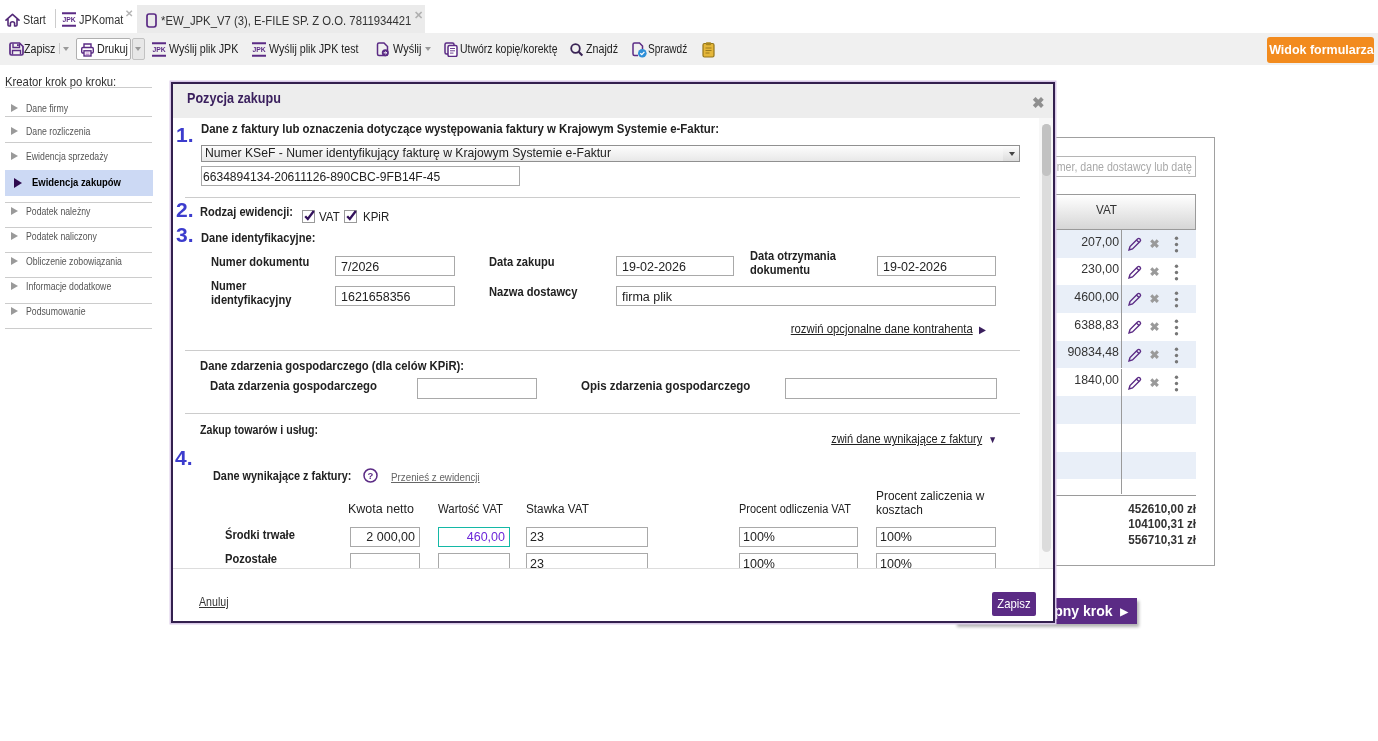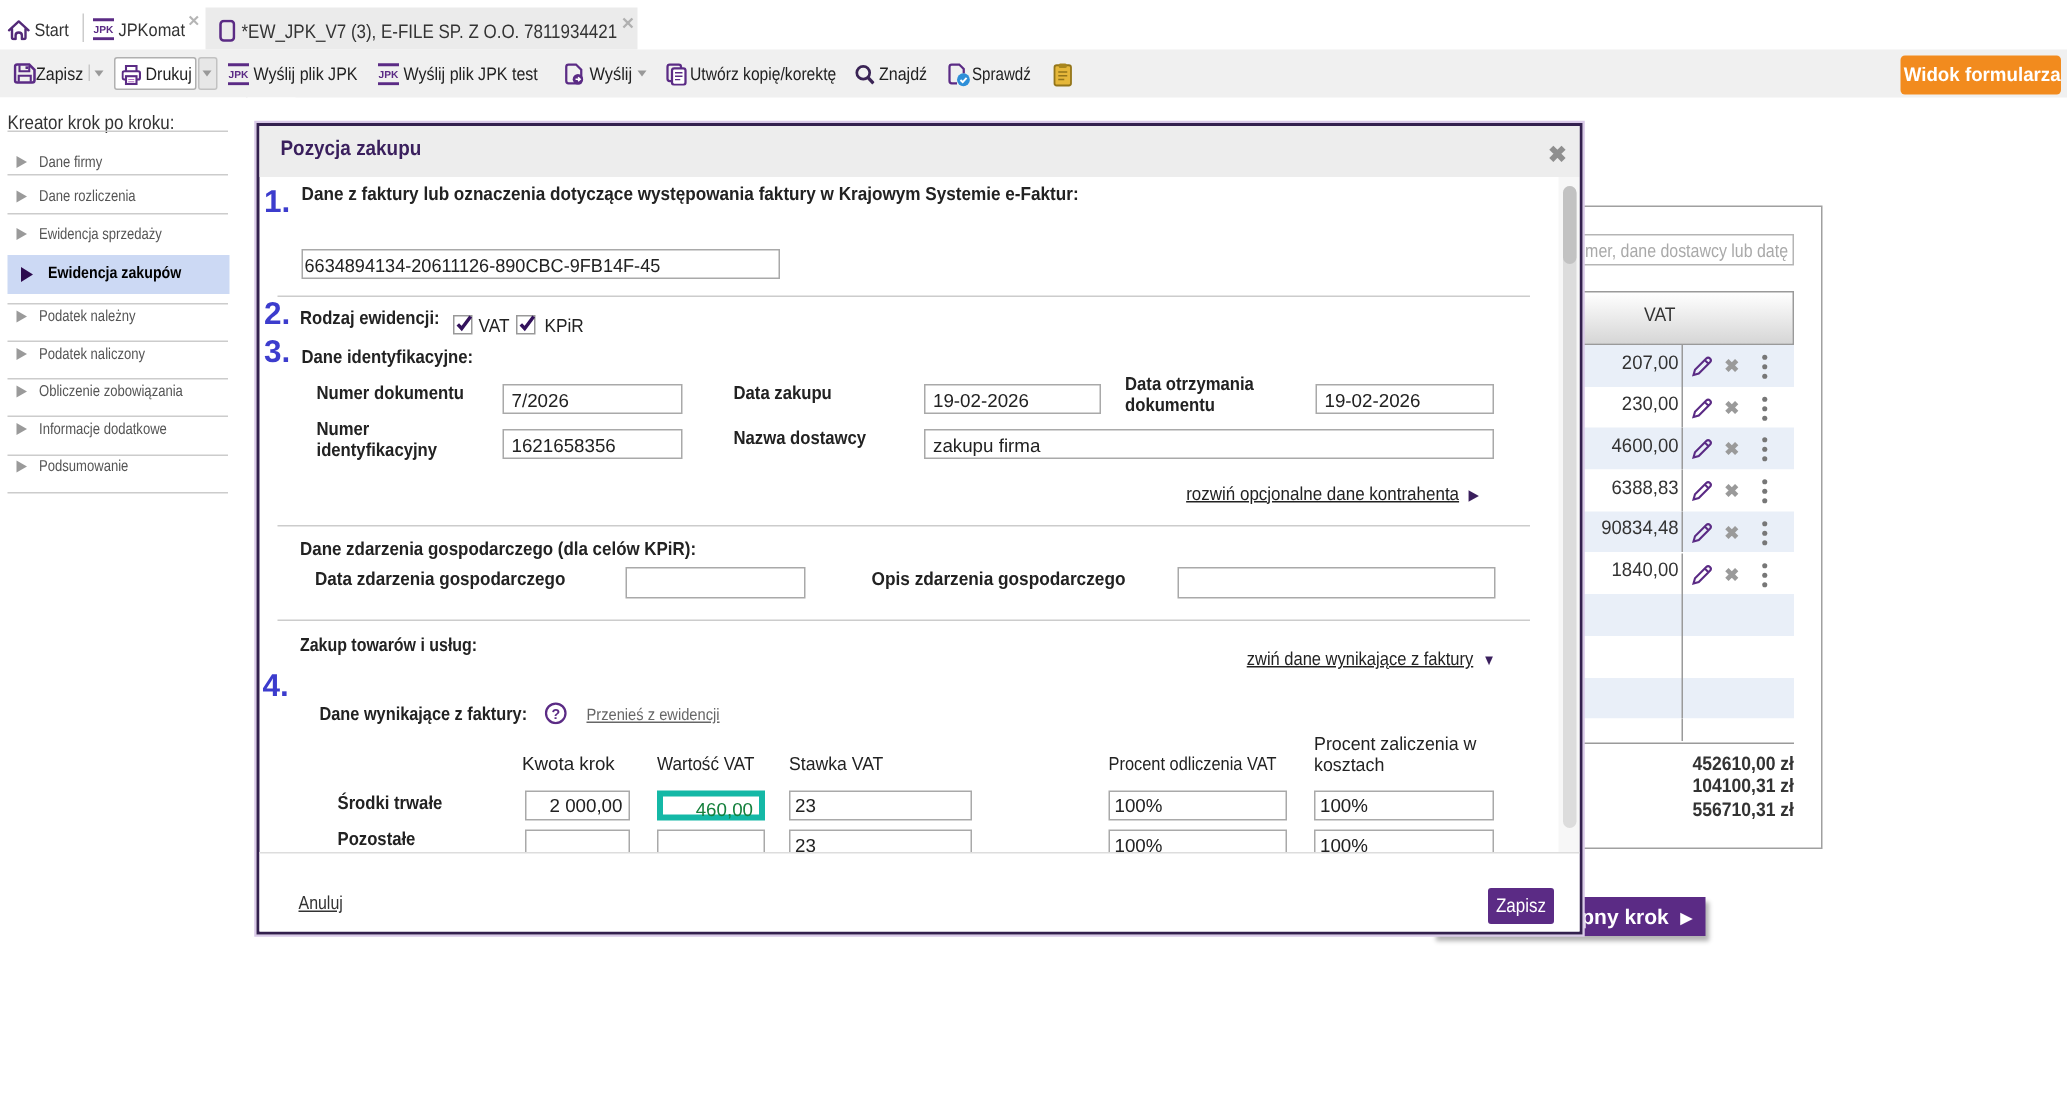--- a/index.html
+++ b/index.html
@@ -296,6 +296,11 @@
 
   <div class="abs" style="left:3px;top:38.5px;font-size:21px;font-weight:bold;color:#3c3ccd;">1.</div>
   <div class="abs tL" style="left:28px;top:37.5px;font-size:12.5px;font-weight:bold;color:#222;transform:scaleX(0.914);">Dane z faktury lub oznaczenia dotyczące występowania faktury w Krajowym Systemie e-Faktur:</div>
+  <div class="abs" style="left:28px;top:61px;width:819px;height:17px;border:1px solid #909090;background:linear-gradient(#fdfdfd,#e8e8e8);">
+    <div class="abs tL" style="left:3px;top:0px;font-size:12.5px;color:#222;transform:scaleX(0.974);">Numer KSeF - Numer identyfikujący fakturę w Krajowym Systemie e-Faktur</div>
+    <div class="abs" style="right:0;top:0;width:16px;height:15px;border-left:-1px solid #909090;background:linear-gradient(#fdfdfd,#dcdcdc);"></div>
+    <div class="abs" style="right:4px;top:6px;width:0;height:0;border:3.5px solid transparent;border-top:4.5px solid #444;"></div>
+  </div>
   <div class="abs" style="left:28px;top:81.5px;width:319px;height:20px;border:1px solid #a9a9a9;"></div>
   <div class="abs tL" style="left:30px;top:85.5px;font-size:12.5px;color:#222;transform:scaleX(0.966);">6634894134-20611126-890CBC-9FB14F-45</div>
   <div class="abs" style="left:12px;top:112.5px;width:835px;height:1px;background:#ccc;"></div>

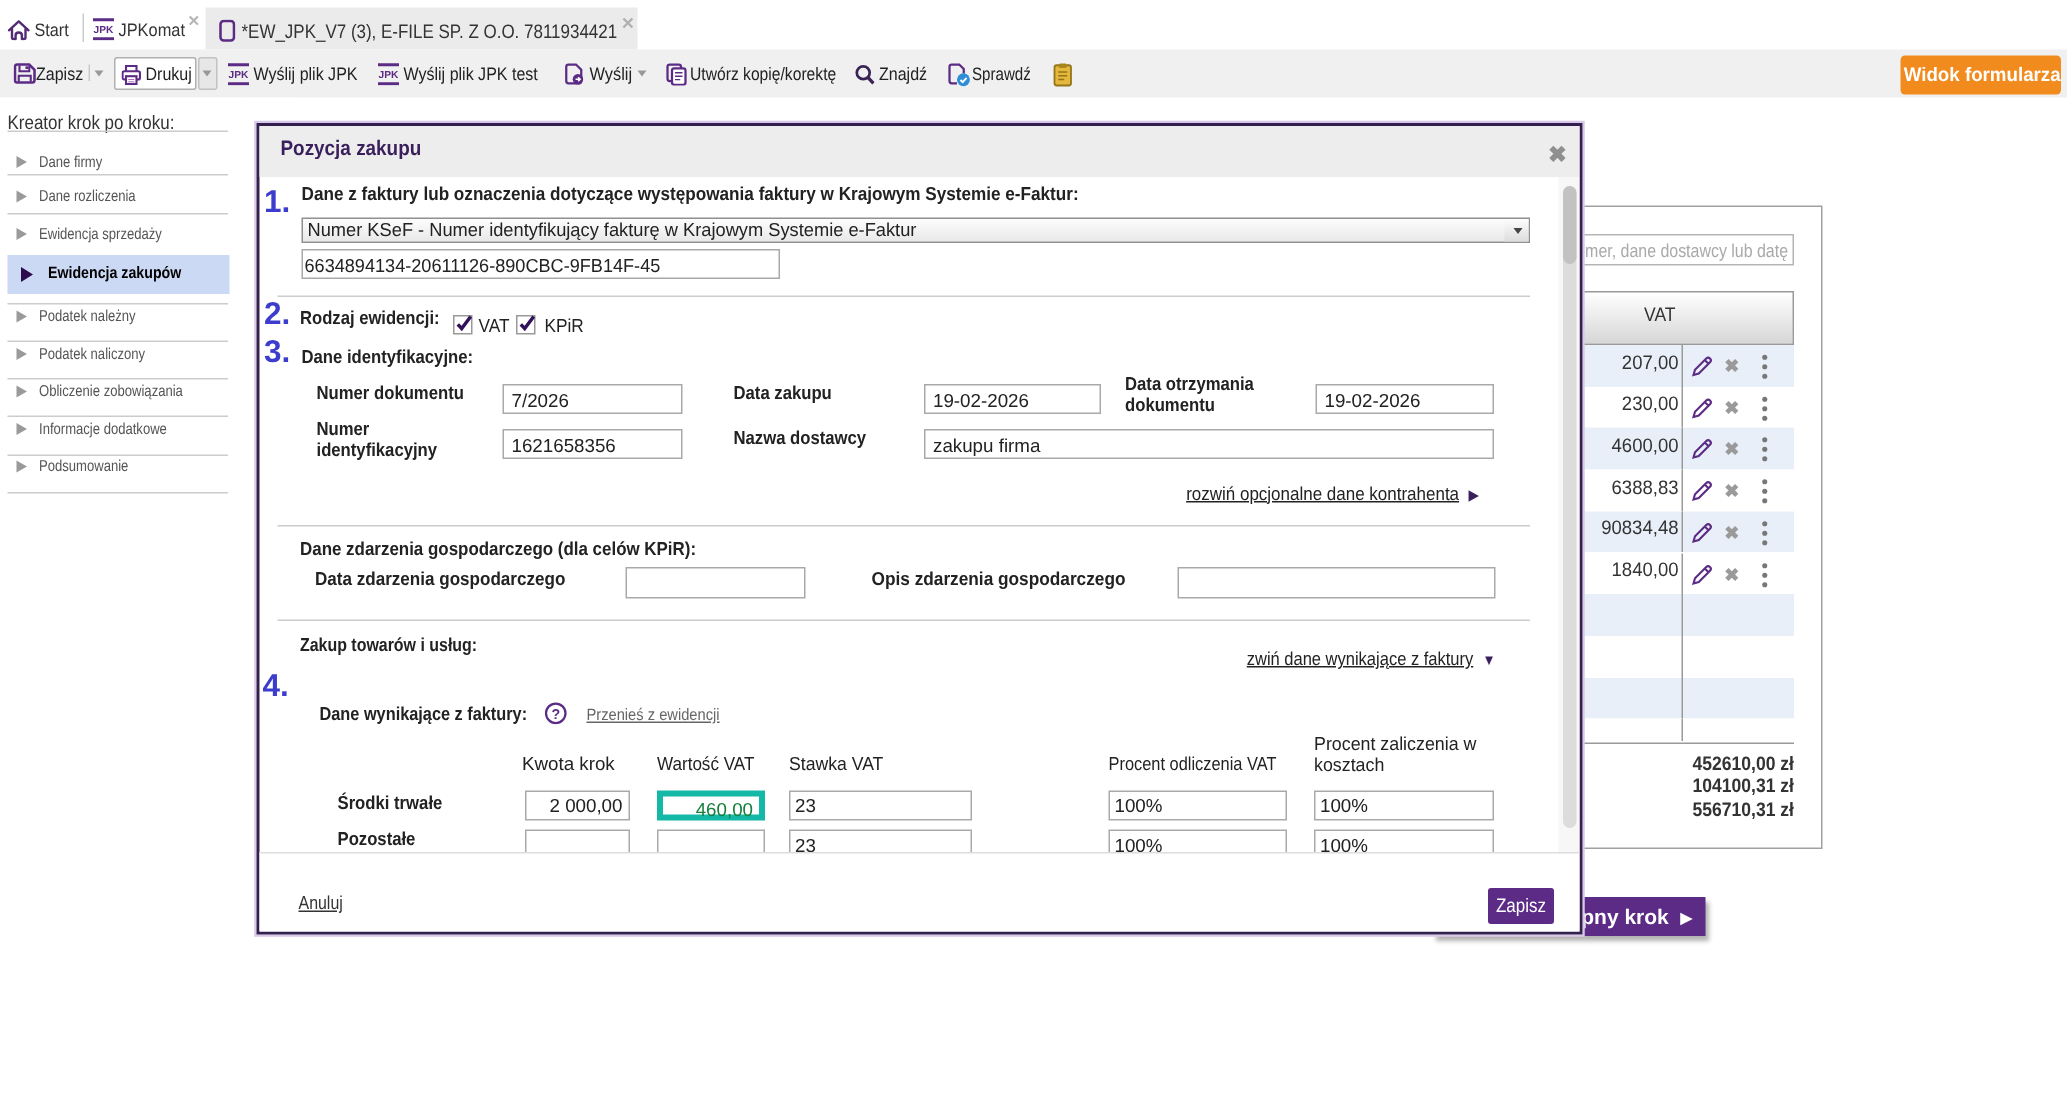--- a/index.html
+++ b/index.html
@@ -340,7 +340,7 @@
   <div class="abs" style="left:168px;top:206px;font-size:12.5px;color:#222;">1621658356</div>
   <div class="abs tL" style="left:316px;top:201px;font-size:12.5px;font-weight:bold;color:#222;transform:scaleX(0.89);">Nazwa dostawcy</div>
   <div class="abs" style="left:443px;top:202px;width:380px;height:20px;border:1px solid #a9a9a9;"></div>
-  <div class="abs" style="left:449px;top:206px;font-size:12.5px;color:#222;">zakupu firma</div>
+  <div class="abs" style="left:449px;top:206px;font-size:12.5px;color:#222;">firma plik</div>
 
   <div class="abs tR" style="left:428px;top:237.5px;width:385px;text-align:right;font-size:12.5px;color:#222;transform:scaleX(0.906);"><span style="text-decoration:underline;">rozwiń opcjonalne dane kontrahenta</span>&nbsp; <span style="color:#3a1f5d;font-size:10px;">▶</span></div>
 

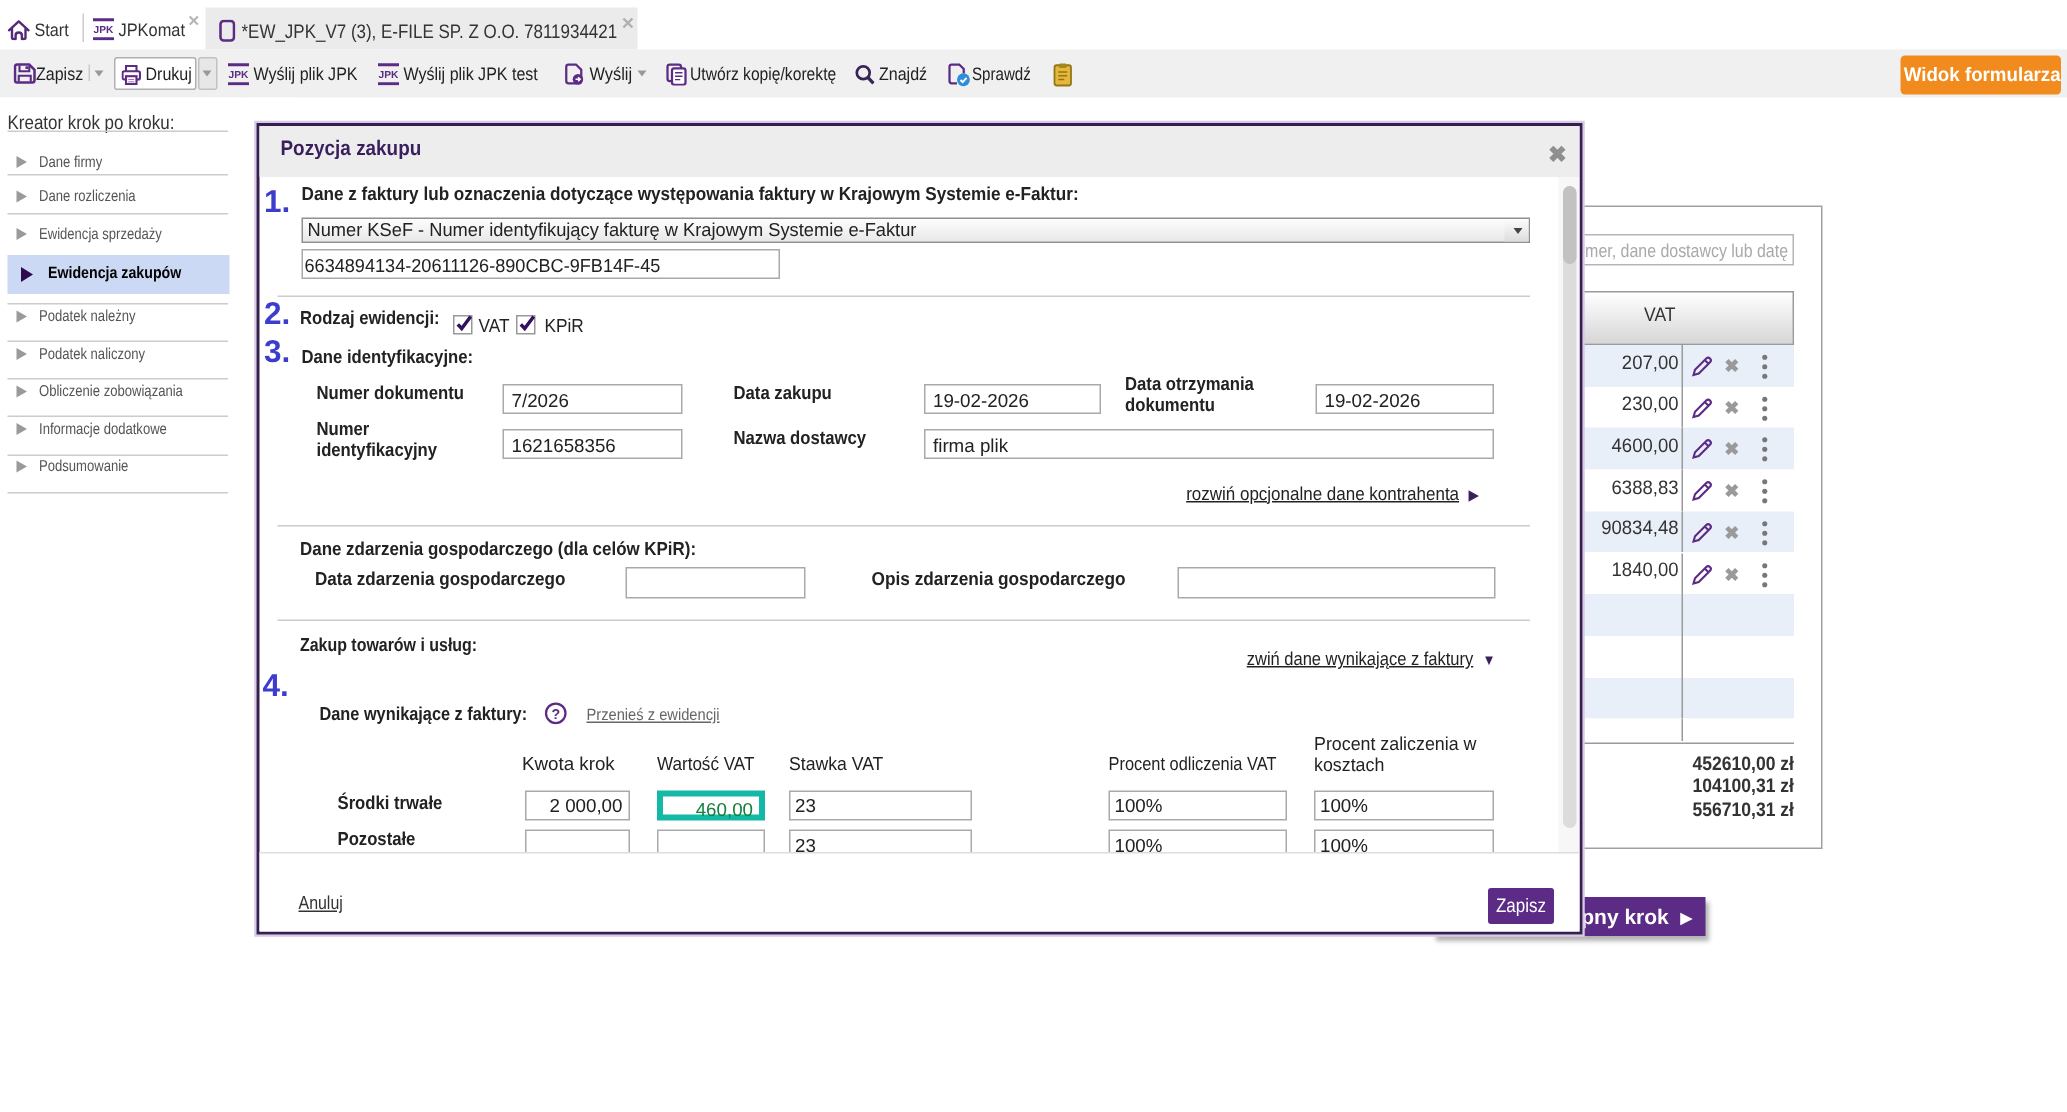--- a/index.html
+++ b/index.html
@@ -364,7 +364,7 @@
   </div>
   <div class="abs tL" style="left:218px;top:387px;font-size:11px;color:#666;text-decoration:underline;transform:scaleX(0.89);">Przenieś z ewidencji</div>
 
-  <div class="abs tL" style="left:175px;top:418px;font-size:12.5px;color:#222;">Kwota krok</div>
+  <div class="abs tL" style="left:175px;top:418px;font-size:12.5px;color:#222;">Kwota netto</div>
   <div class="abs tL" style="left:265px;top:418px;font-size:12.5px;color:#222;transform:scaleX(0.91);">Wartość VAT</div>
   <div class="abs tL" style="left:353px;top:418px;font-size:12.5px;color:#222;transform:scaleX(0.94);">Stawka VAT</div>
   <div class="abs tL" style="left:566px;top:418px;font-size:12.5px;color:#222;transform:scaleX(0.874);">Procent odliczenia VAT</div>

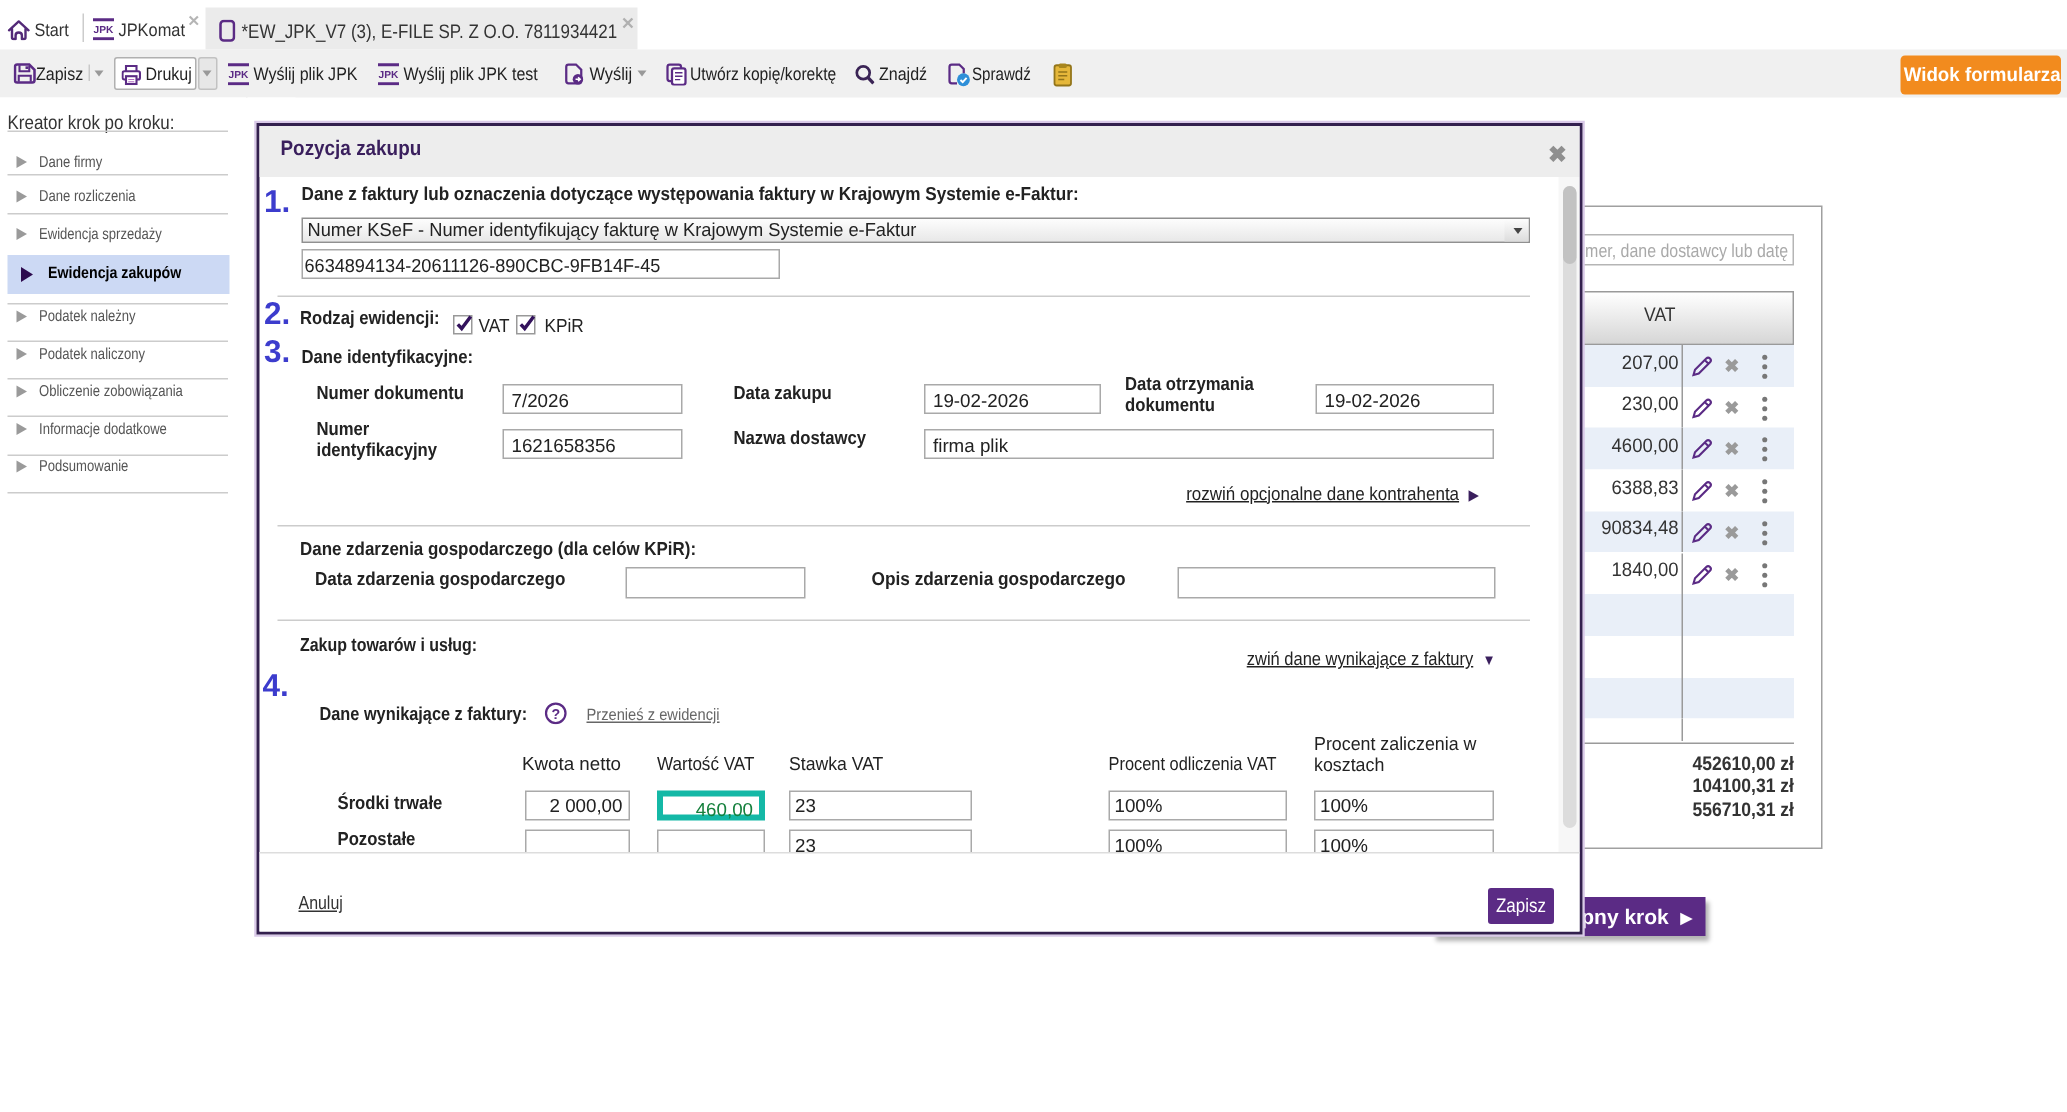--- a/index.html
+++ b/index.html
@@ -372,7 +372,7 @@
 
   <div class="abs tL" style="left:51.5px;top:444px;font-size:12.5px;font-weight:bold;color:#222;transform:scaleX(0.89);">Środki trwałe</div>
   <div class="abs" style="left:177px;top:443px;width:70px;height:20px;border:1px solid #a9a9a9;text-align:right;font-size:12.5px;color:#222;line-height:18px;padding-right:4px;">2 000,00</div>
-  <div class="abs" style="left:265px;top:443px;width:72px;height:20px;border:4px solid #14b8a6;text-align:right;font-size:12.5px;color:#15803d;line-height:18px;padding-right:4px;">460,00</div>
+  <div class="abs" style="left:265px;top:443px;width:72px;height:20px;border:1px solid #14b8a6;text-align:right;font-size:12.5px;color:#6d28d9;line-height:18px;padding-right:4px;">460,00</div>
   <div class="abs" style="left:353px;top:443px;width:122px;height:20px;border:1px solid #a9a9a9;font-size:12.5px;color:#222;line-height:18px;padding-left:3px;">23</div>
   <div class="abs" style="left:566px;top:443px;width:119px;height:20px;border:1px solid #a9a9a9;font-size:12.5px;color:#222;line-height:18px;padding-left:3px;">100%</div>
   <div class="abs" style="left:703px;top:443px;width:120px;height:20px;border:1px solid #a9a9a9;font-size:12.5px;color:#222;line-height:18px;padding-left:3px;">100%</div>

